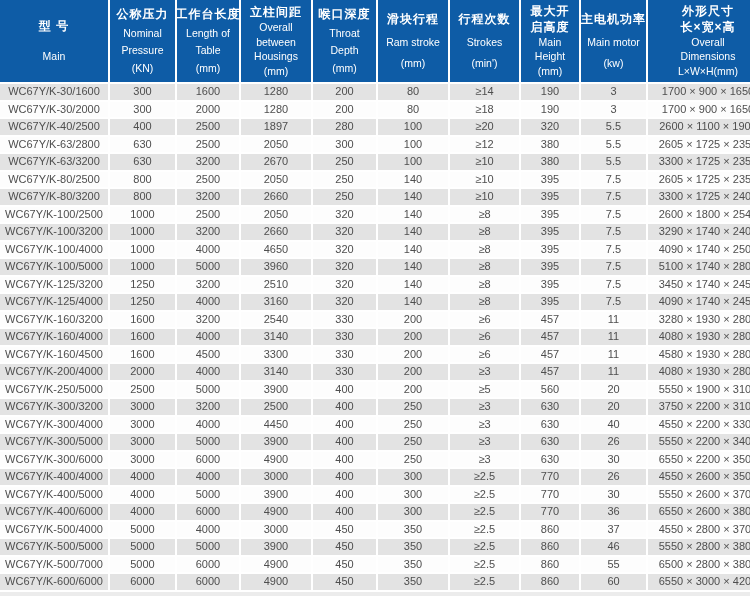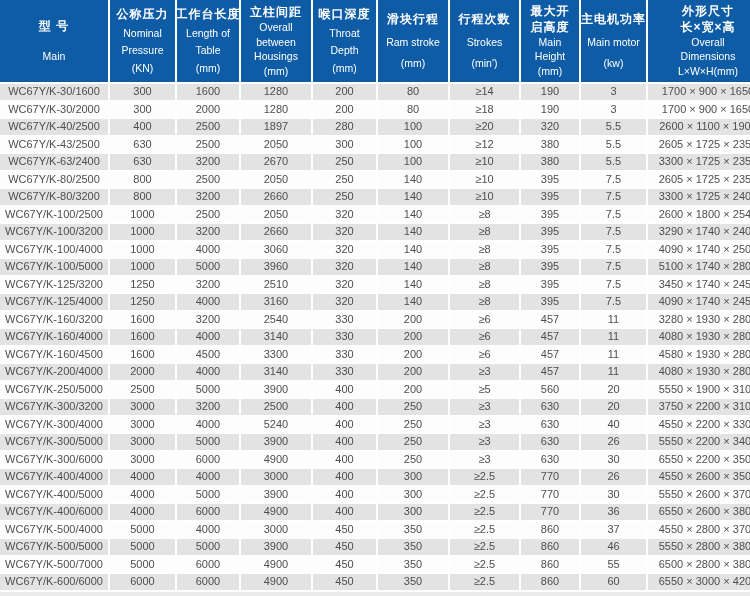--- a/index.html
+++ b/index.html
@@ -199,7 +199,7 @@
           <td>2600 × 1100 × 1900</td>
         </tr>
         <tr>
-          <td>WC67Y/K-43/2500</td>
+          <td>WC67Y/K-63/2800</td>
           <td>630</td>
           <td>2500</td>
           <td>2050</td>

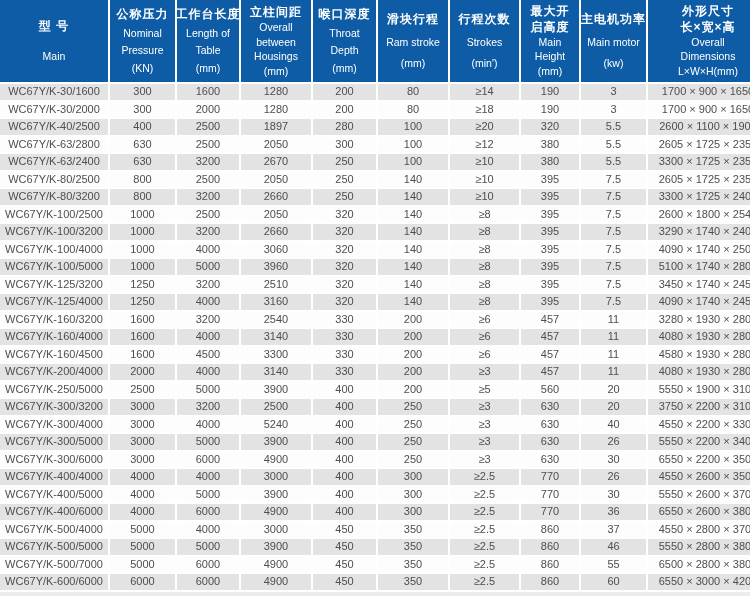--- a/index.html
+++ b/index.html
@@ -211,7 +211,7 @@
           <td>2605 × 1725 × 2355</td>
         </tr>
         <tr>
-          <td>WC67Y/K-63/2400</td>
+          <td>WC67Y/K-63/3200</td>
           <td>630</td>
           <td>3200</td>
           <td>2670</td>

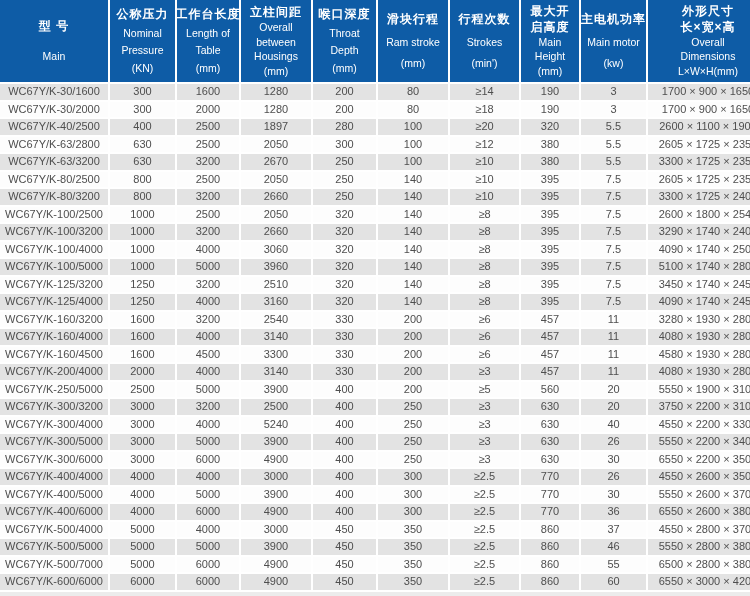--- a/index.html
+++ b/index.html
@@ -274,7 +274,7 @@
           <td>WC67Y/K-100/4000</td>
           <td>1000</td>
           <td>4000</td>
-          <td>3060</td>
+          <td>4650</td>
           <td>320</td>
           <td>140</td>
           <td>≥8</td>

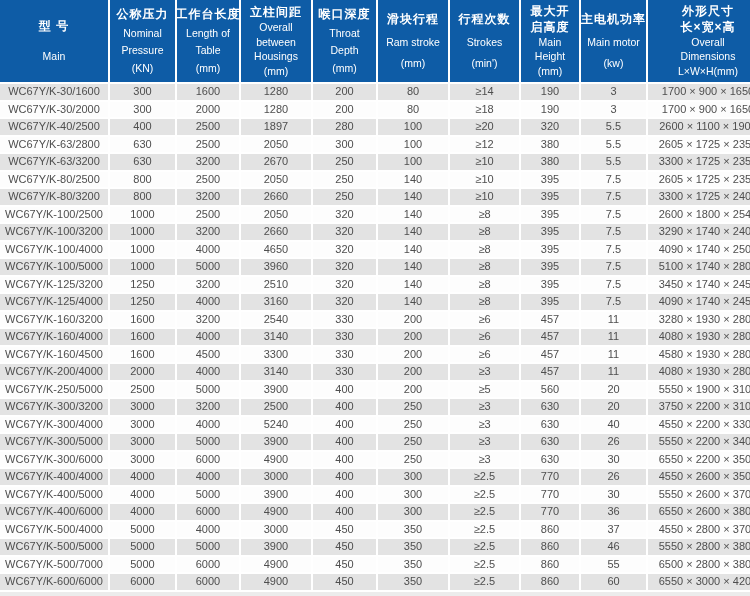--- a/index.html
+++ b/index.html
@@ -394,7 +394,7 @@
           <td>WC67Y/K-300/4000</td>
           <td>3000</td>
           <td>4000</td>
-          <td>5240</td>
+          <td>4450</td>
           <td>400</td>
           <td>250</td>
           <td>≥3</td>

